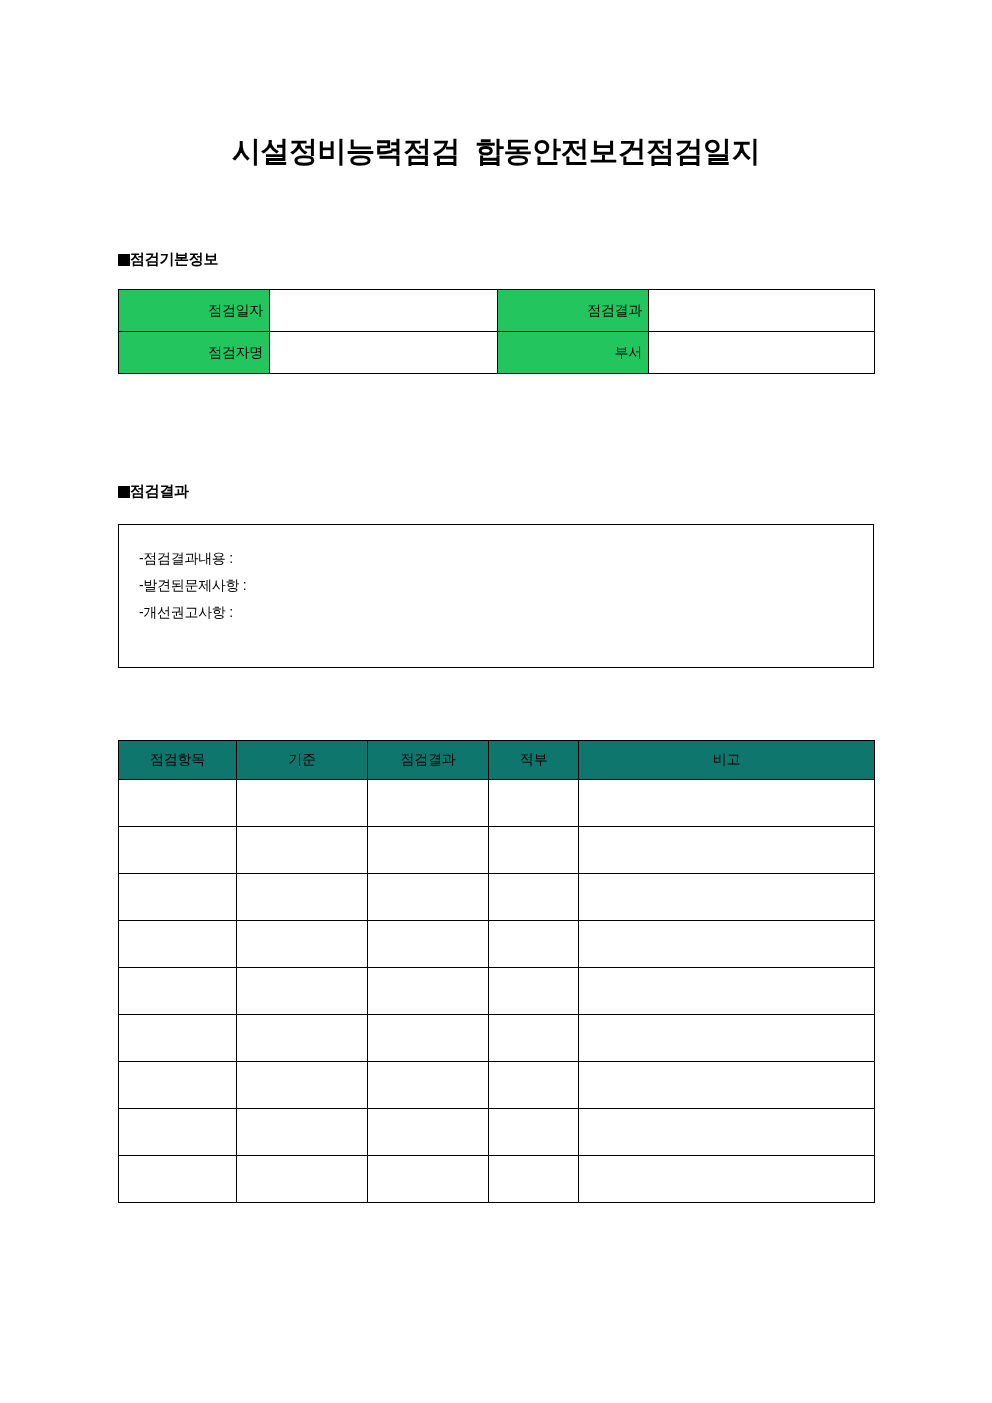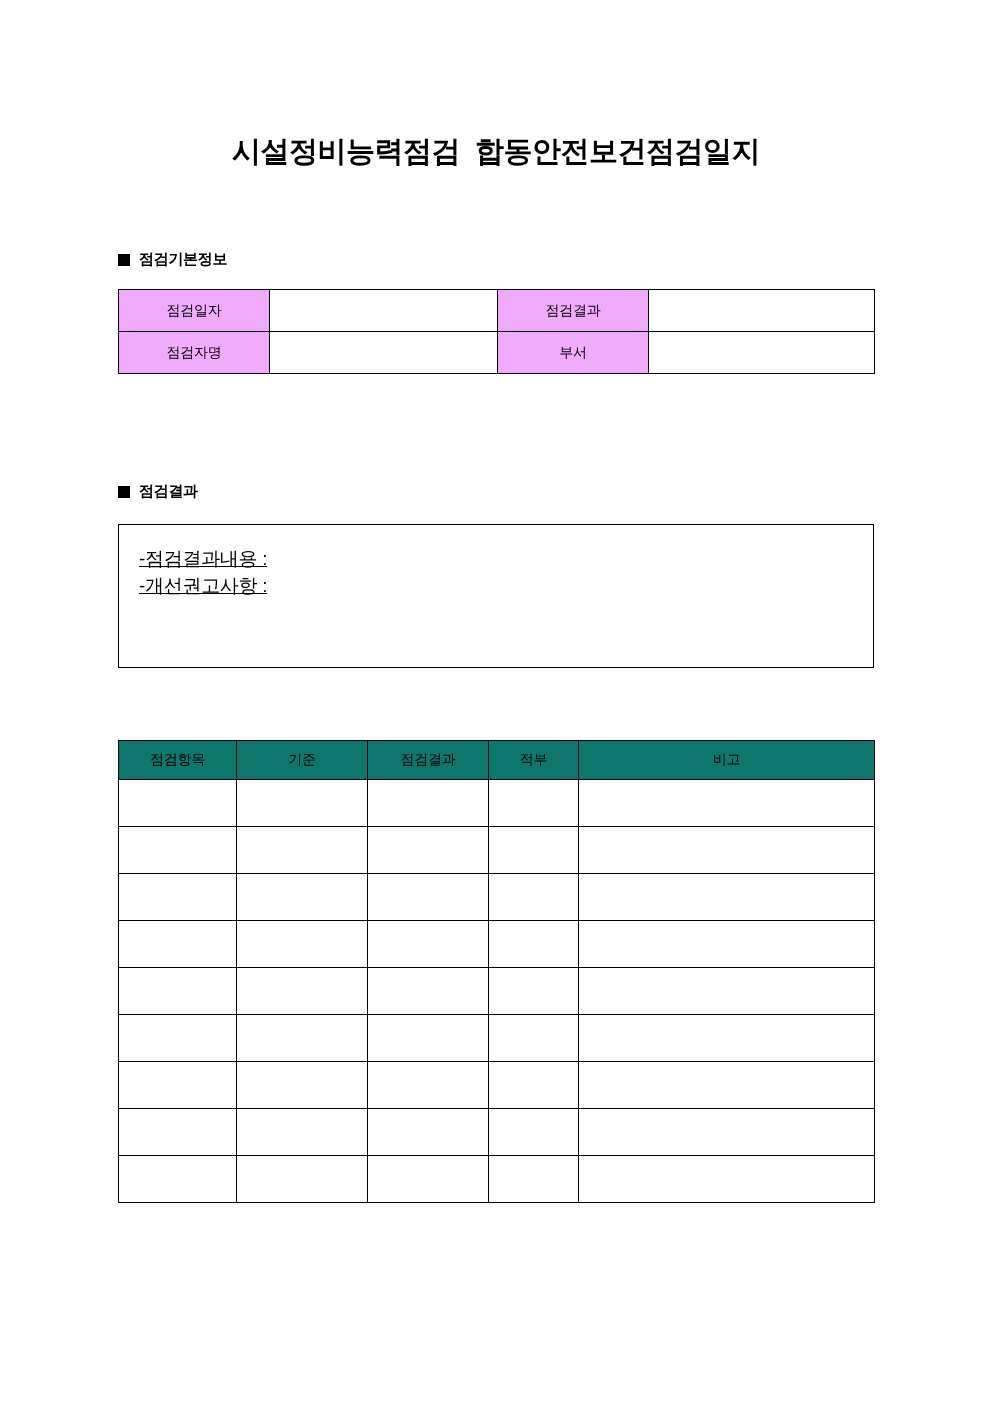--- a/index.html
+++ b/index.html
@@ -44,7 +44,6 @@
     font-weight: bold;
     display: flex;
     align-items: center;
-    gap: 9px;
     letter-spacing: -0.3px;
   }
   .section-heading .bullet {

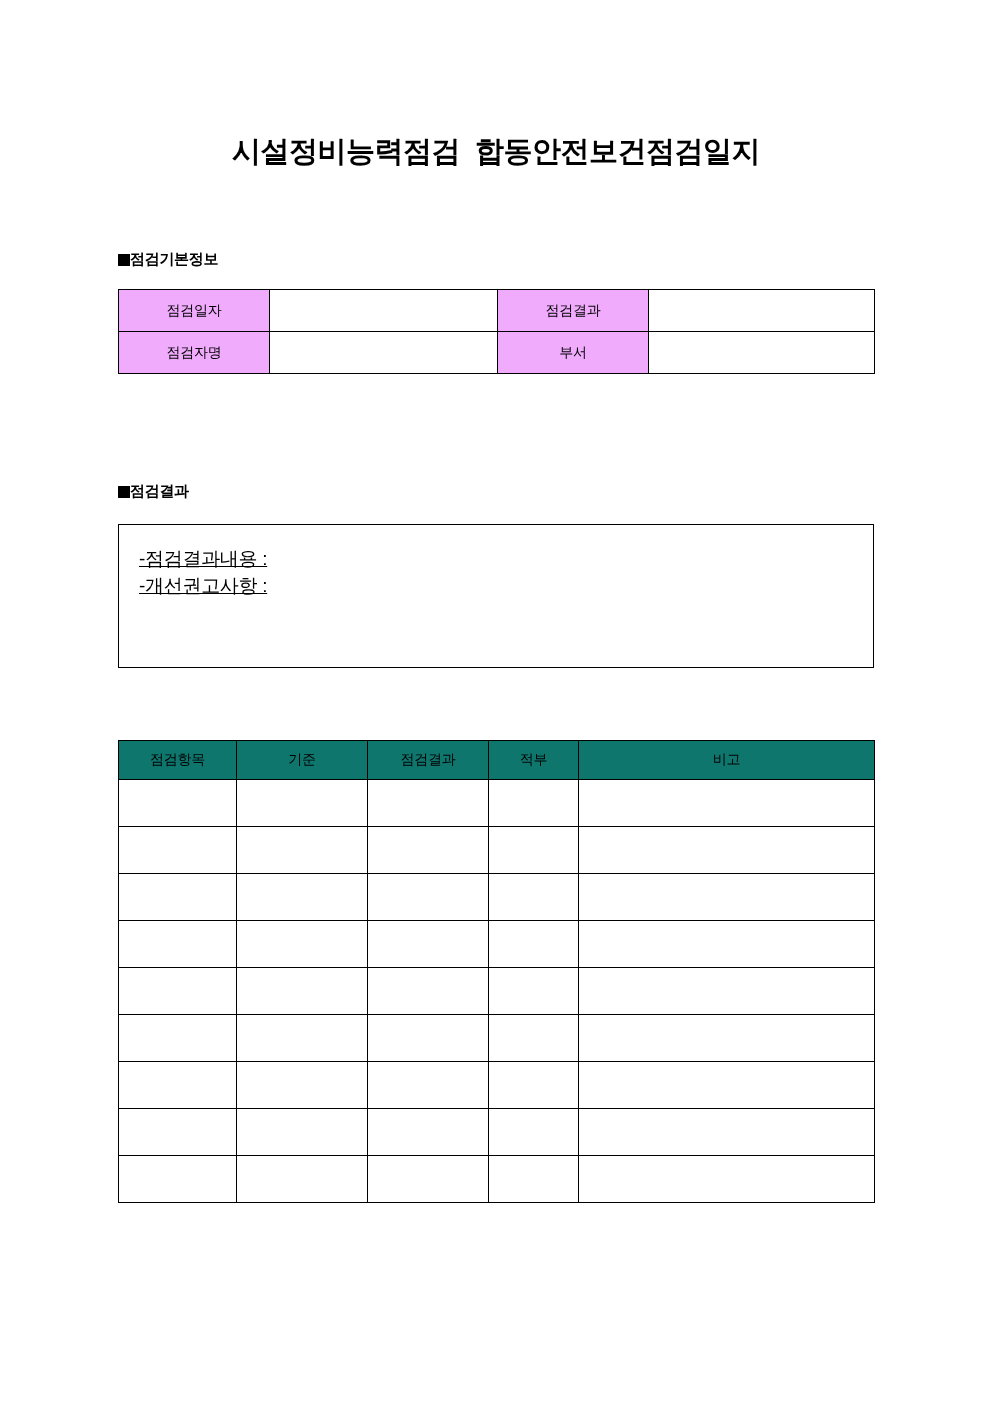--- a/index.html
+++ b/index.html
@@ -74,8 +74,8 @@
     vertical-align: middle;
   }
   .label-cell {
-    background: #f0abfc;
-    text-align: center;
+    background: #22c55e;
+    text-align: right;
     margin-left: 8px;
   }
   .value-cell {

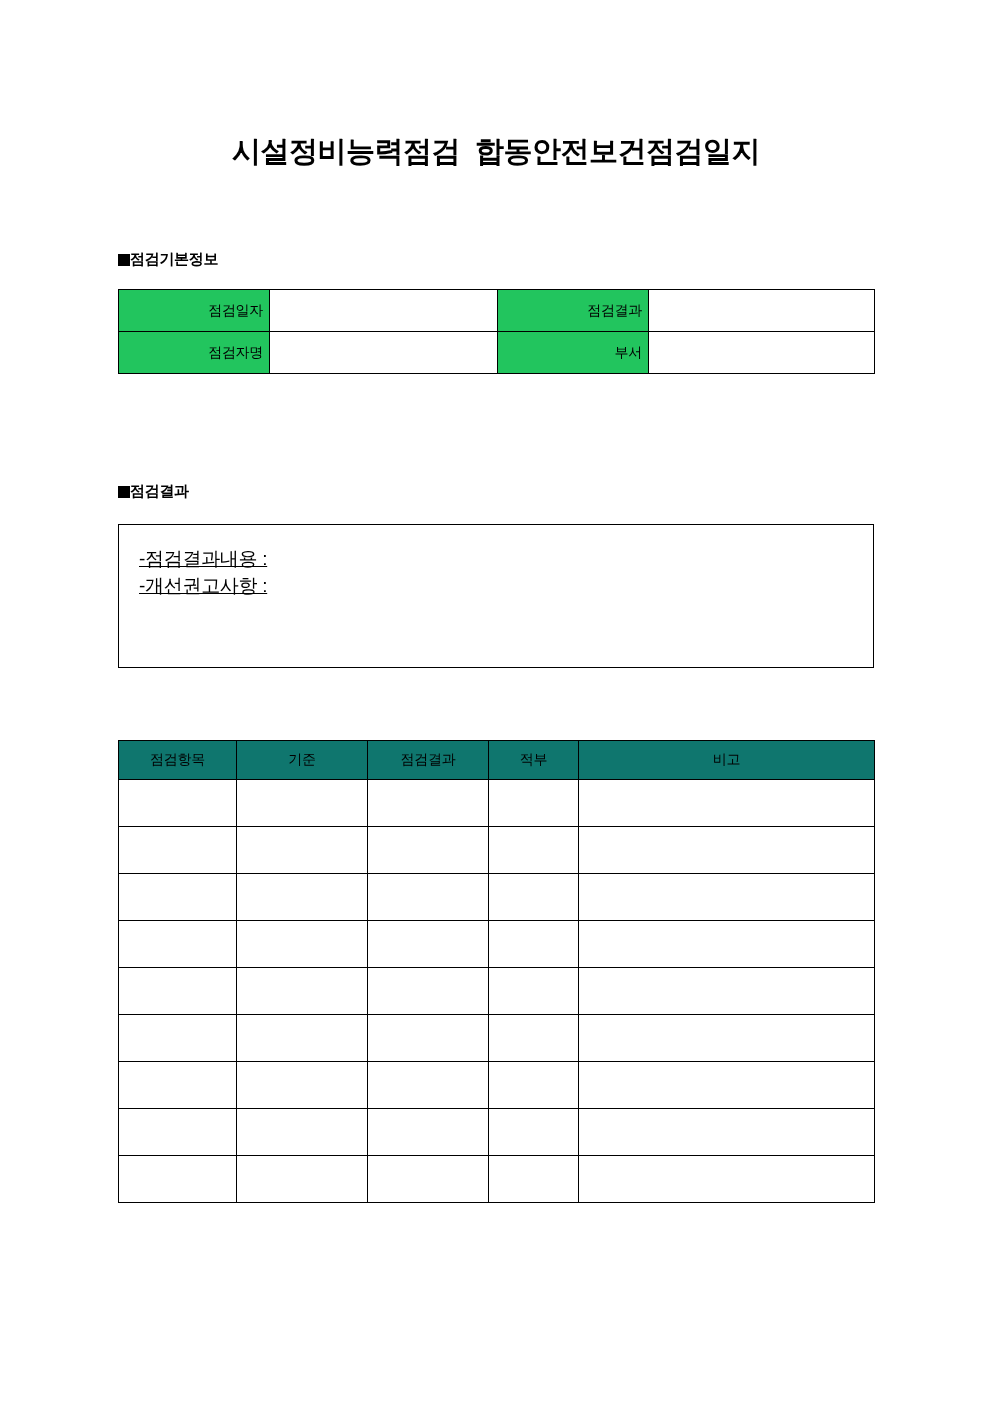--- a/index.html
+++ b/index.html
@@ -99,11 +99,10 @@
     padding: 20px 0 0 20px;
   }
   #result-box .result-line {
-    font-size: 19px;
+    font-size: 14px;
     line-height: 27px;
     letter-spacing: -0.3px;
     white-space: pre;
-    text-decoration: underline;
   }
 
   

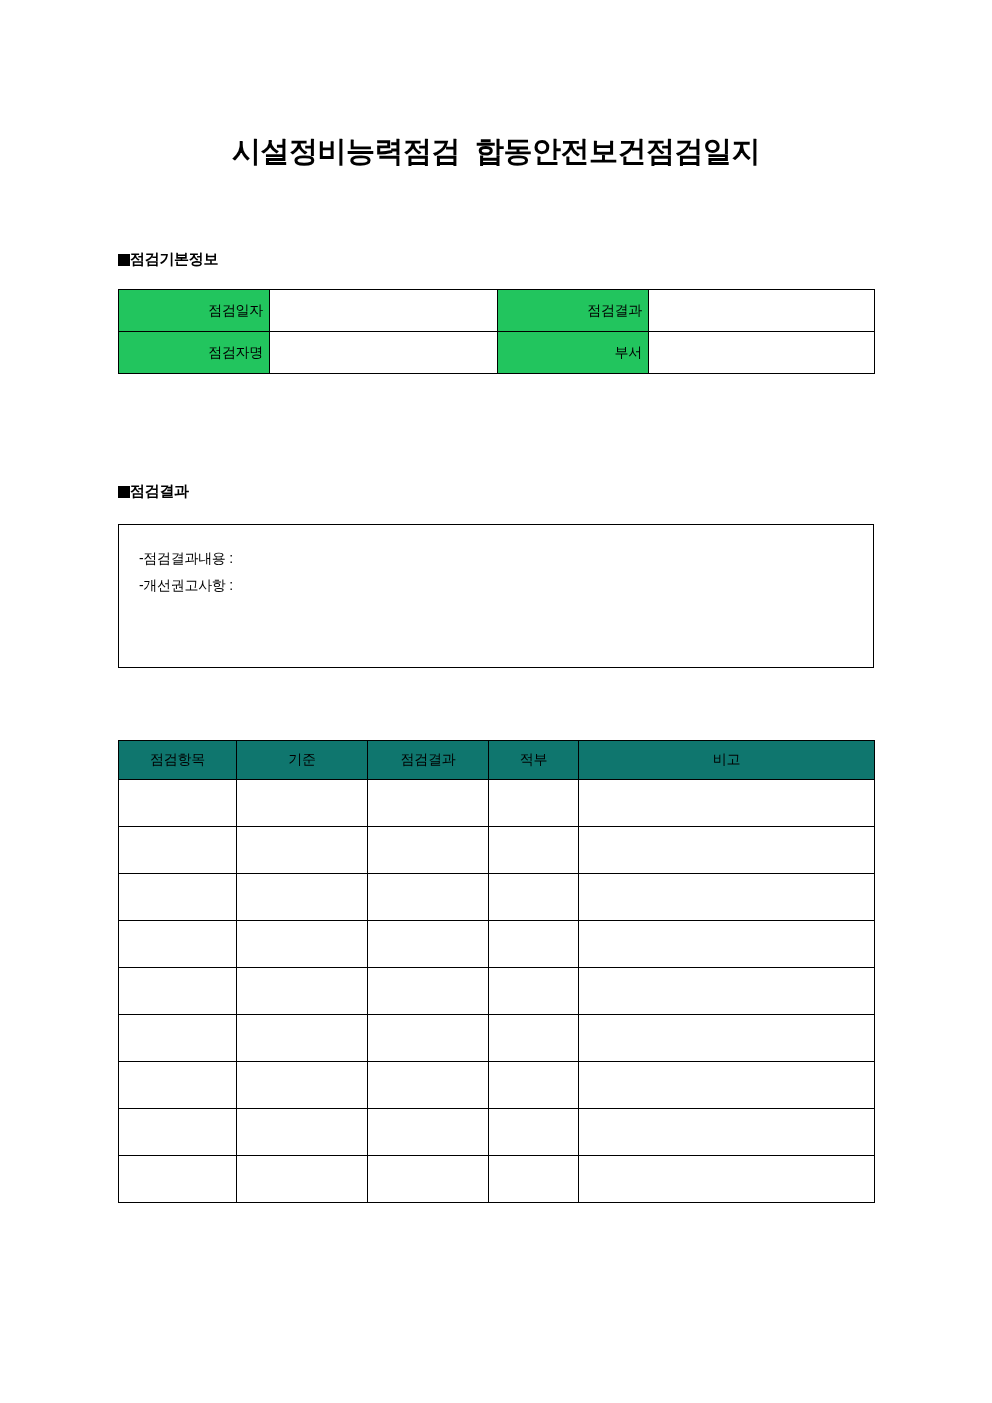--- a/index.html
+++ b/index.html
@@ -157,6 +157,7 @@
 
   <div id="result-box">
     <div class="result-line">-점검결과내용 :</div>
+    <div class="result-line">-발견된문제사항 :</div>
     <div class="result-line">-개선권고사항 :</div>
   </div>
 

